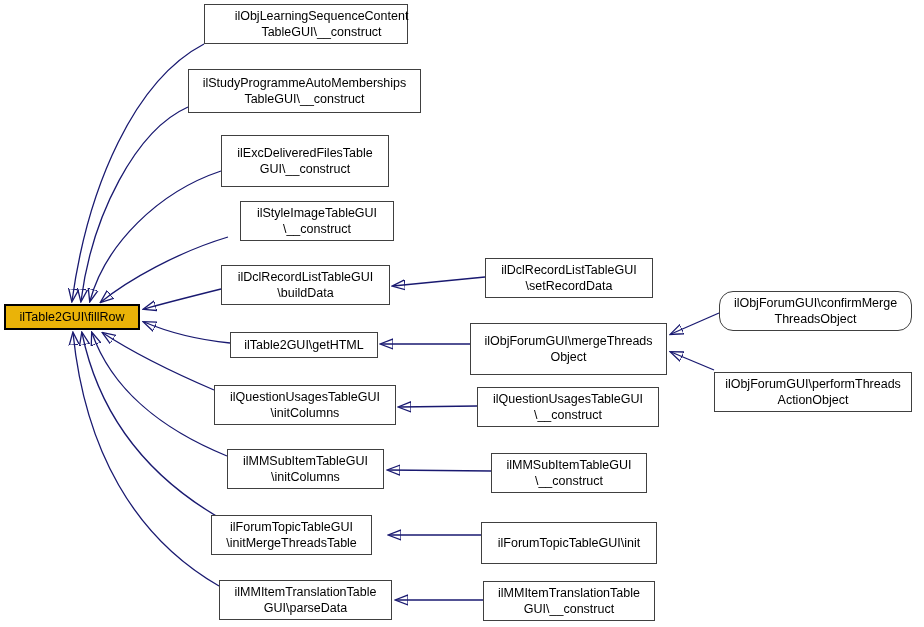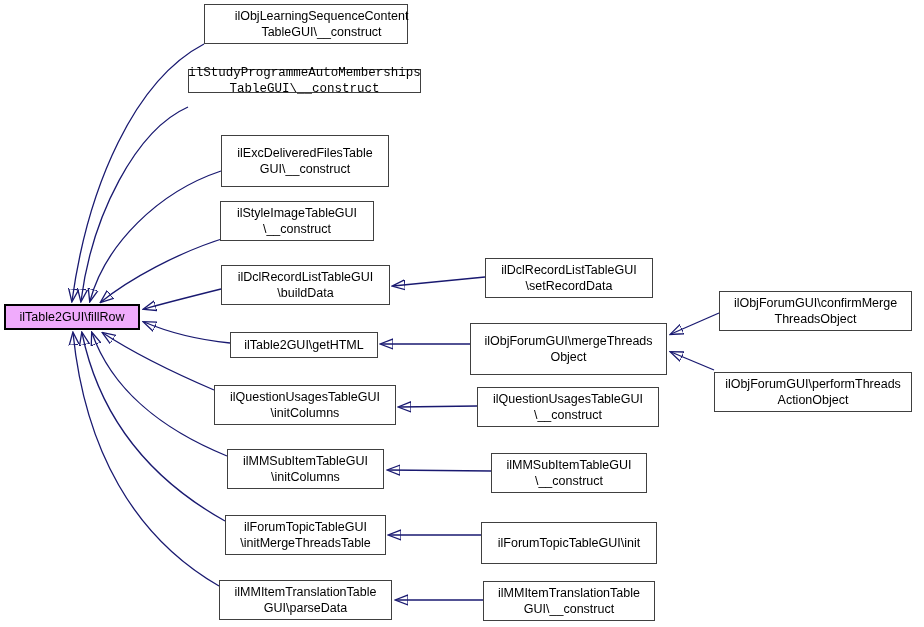--- a/index.html
+++ b/index.html
@@ -79,7 +79,7 @@
   <div class="node focus" style="left:4px;   top:304px; width:136px; height:26px;">ilTable2GUI\fillRow</div>
   <div class="node" style="left:204px; top:4px;   width:204px; height:40px;padding-left:31px;">ilObjLearningSequenceContent
 TableGUI\__construct</div>
-  <div class="node" style="left:188px; top:69px;  width:233px; height:24px;font-family:Liberation Mono, monospace;">ilStudyProgrammeAutoMemberships
+  <div class="node" style="left:188px; top:69px;  width:233px; height:44px;">ilStudyProgrammeAutoMemberships
 TableGUI\__construct</div>
   <div class="node" style="left:221px; top:135px; width:168px; height:52px;">ilExcDeliveredFilesTable
 GUI\__construct</div>

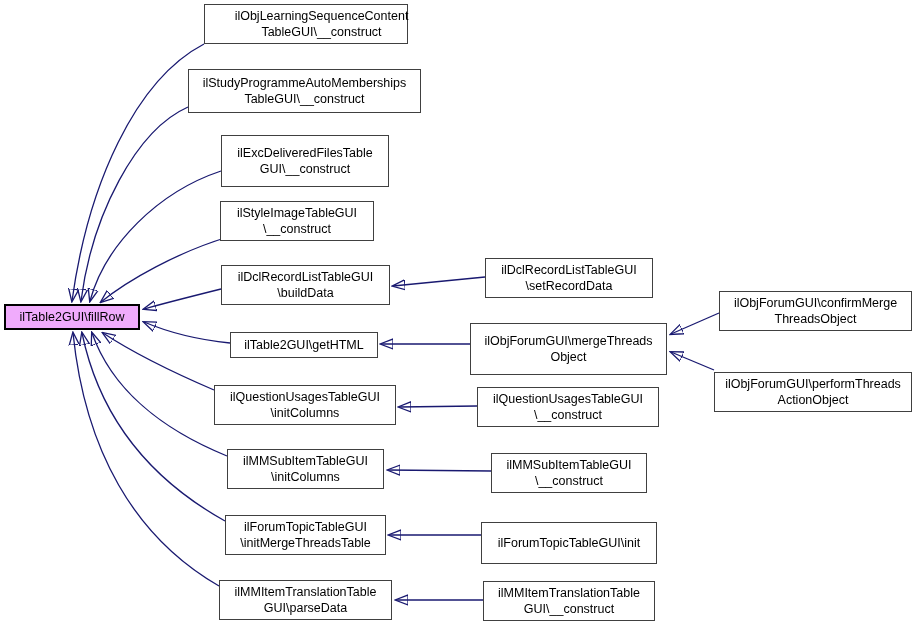--- a/index.html
+++ b/index.html
@@ -83,7 +83,7 @@
 TableGUI\__construct</div>
   <div class="node" style="left:221px; top:135px; width:168px; height:52px;">ilExcDeliveredFilesTable
 GUI\__construct</div>
-  <div class="node" style="left:220px; top:201px; width:154px; height:40px;">ilStyleImageTableGUI
+  <div class="node" style="left:240px; top:201px; width:154px; height:40px;">ilStyleImageTableGUI
 \__construct</div>
   <div class="node" style="left:221px; top:265px; width:169px; height:40px;">ilDclRecordListTableGUI
 \buildData</div>

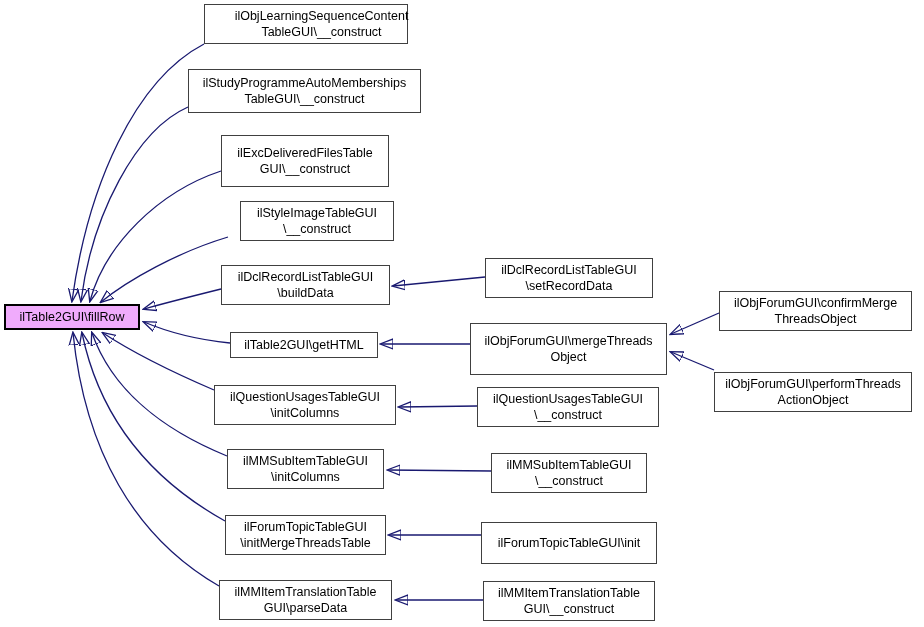--- a/index.html
+++ b/index.html
@@ -107,7 +107,7 @@
   <div class="node" style="left:481px; top:522px; width:176px; height:42px;">ilForumTopicTableGUI\init</div>
   <div class="node" style="left:483px; top:581px; width:172px; height:40px;">ilMMItemTranslationTable
 GUI\__construct</div>
-  <div class="node" style="left:719px; top:291px; width:193px; height:40px;">ilObjForumGUI\confirmMerge
+  <div class="node" style="left:719px; top:291px; width:193px; height:40px;border-radius:14px;">ilObjForumGUI\confirmMerge
 ThreadsObject</div>
   <div class="node" style="left:714px; top:372px; width:198px; height:40px;">ilObjForumGUI\performThreads
 ActionObject</div>

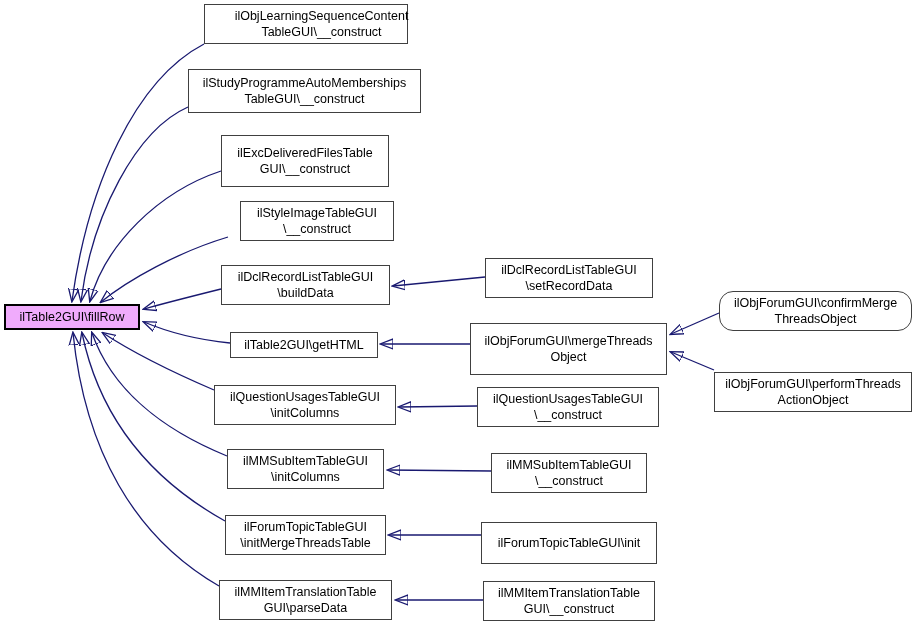--- a/index.html
+++ b/index.html
@@ -41,7 +41,7 @@
     cursor: pointer;
   }
   .node.focus {
-    background: #f0abfc;
+    background: #eab308;
     border: 2px solid #000000;
   }
 </style>

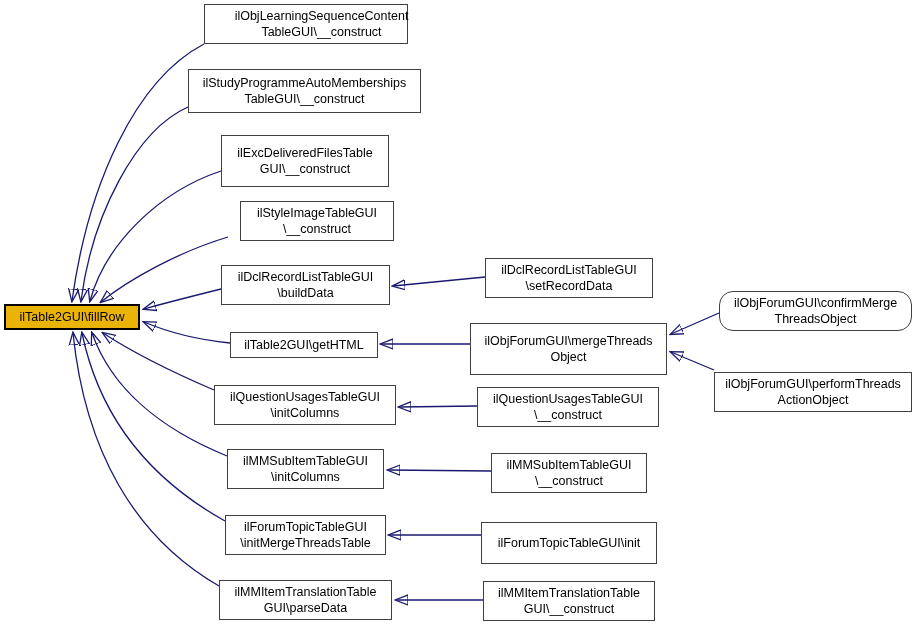--- a/index.html
+++ b/index.html
@@ -92,7 +92,7 @@
 \initColumns</div>
   <div class="node" style="left:227px; top:449px; width:157px; height:40px;">ilMMSubItemTableGUI
 \initColumns</div>
-  <div class="node" style="left:225px; top:515px; width:161px; height:40px;">ilForumTopicTableGUI
+  <div class="node" style="left:211px; top:515px; width:161px; height:40px;">ilForumTopicTableGUI
 \initMergeThreadsTable</div>
   <div class="node" style="left:219px; top:580px; width:173px; height:40px;">ilMMItemTranslationTable
 GUI\parseData</div>

